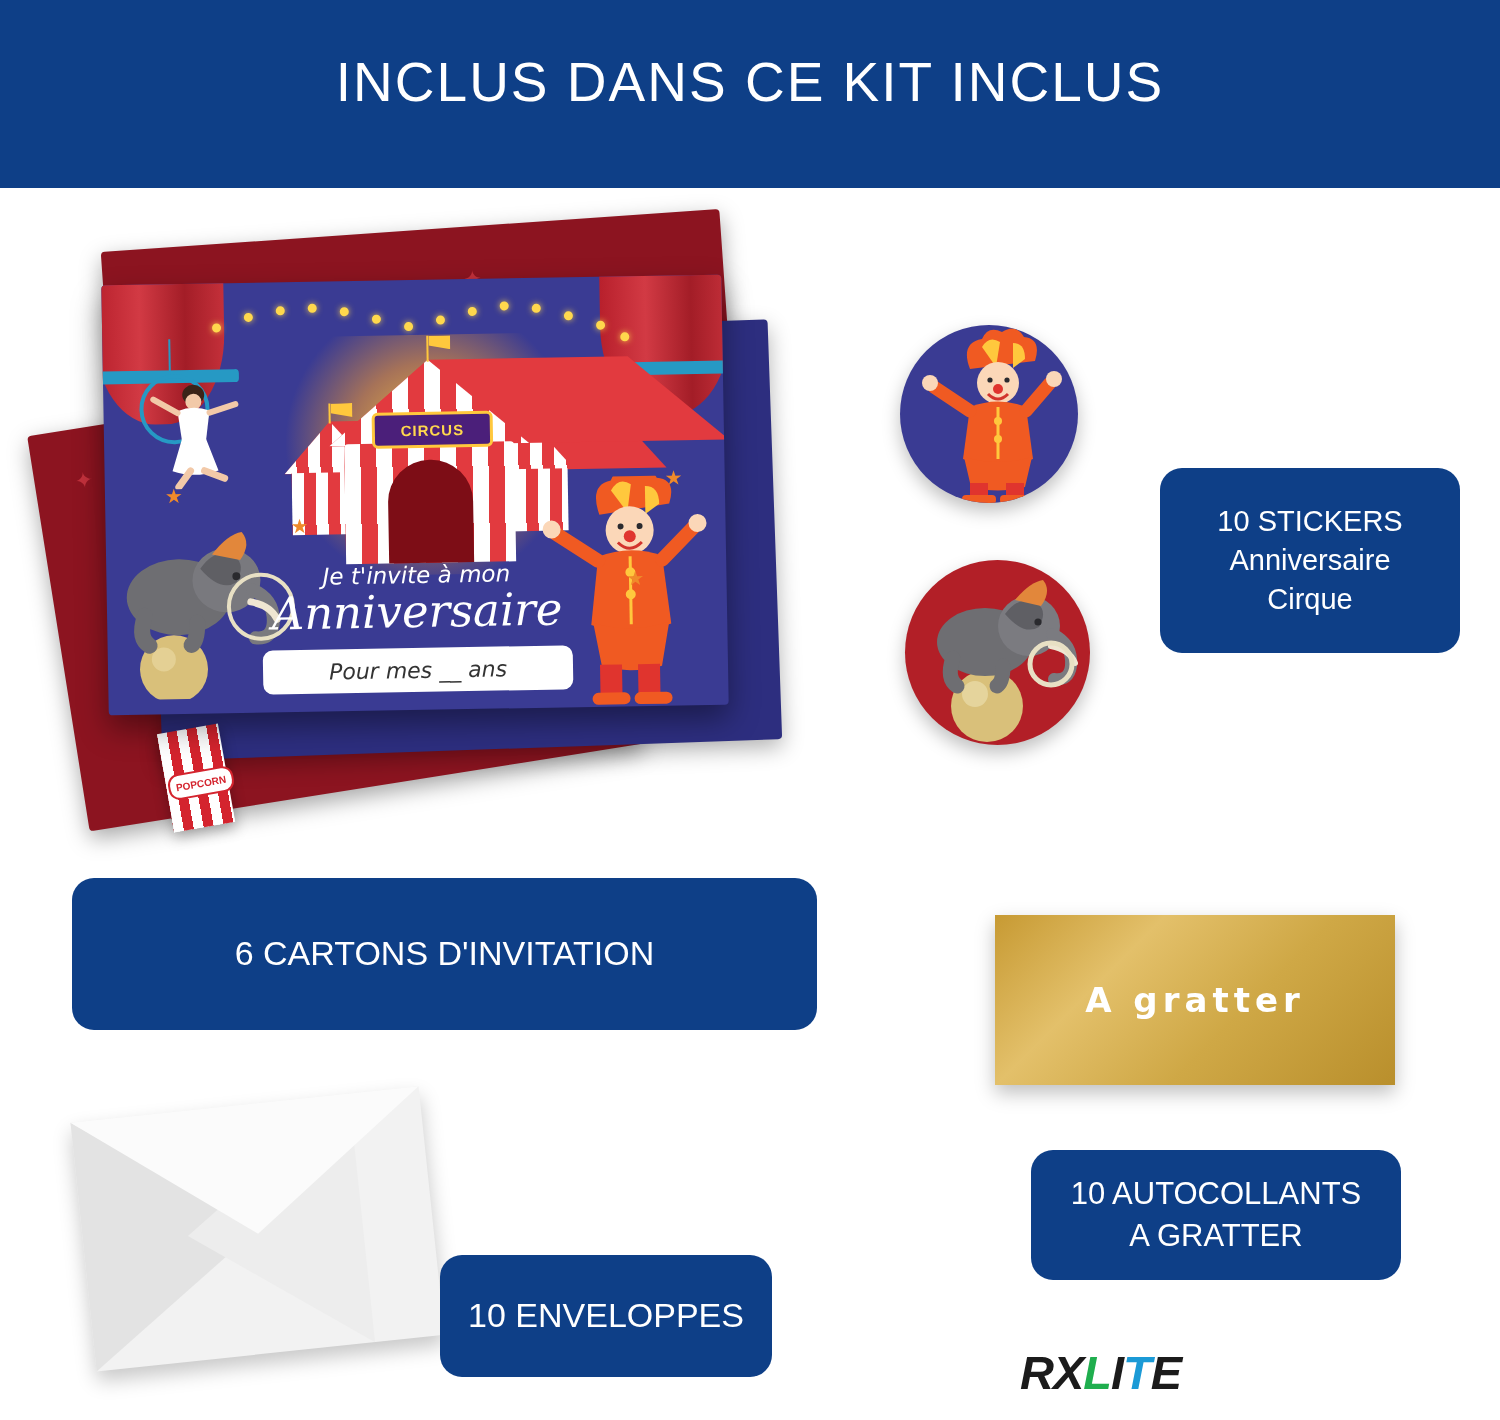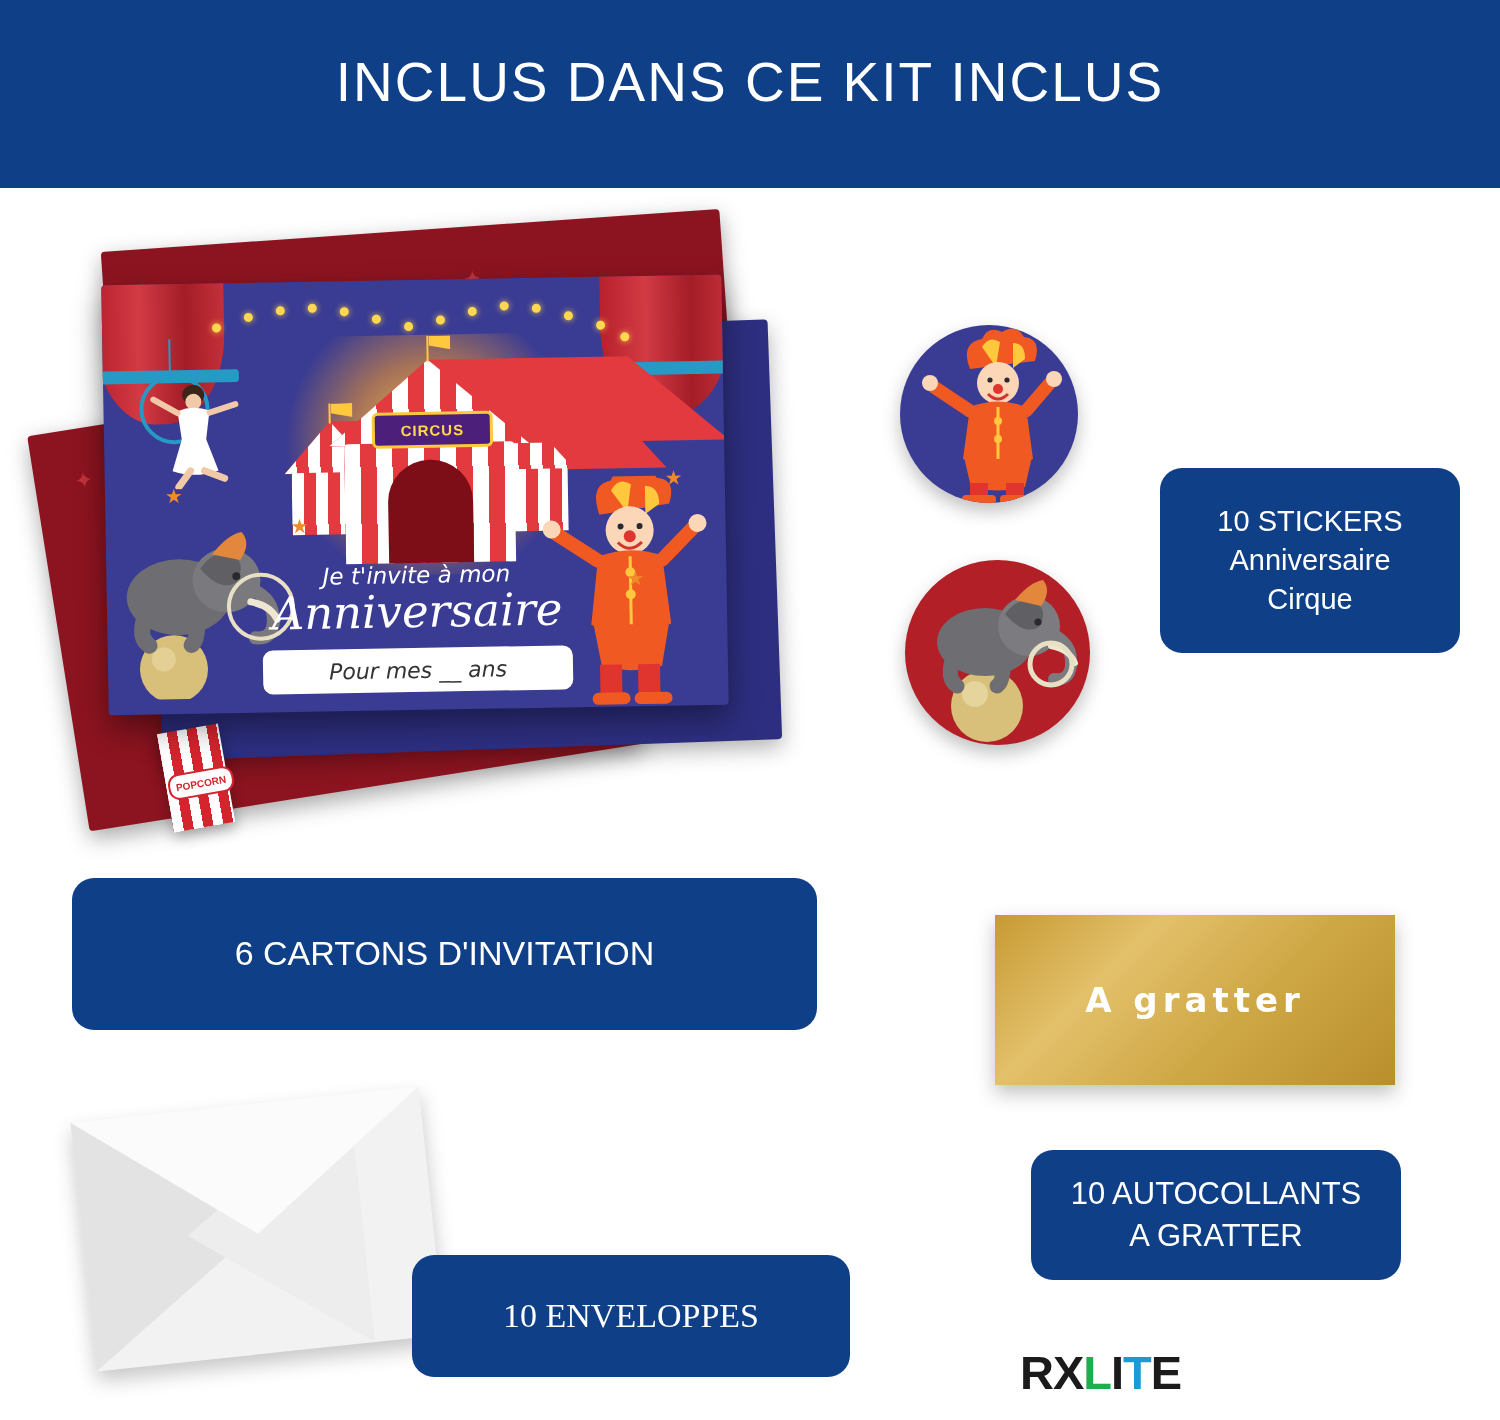--- a/index.html
+++ b/index.html
@@ -580,7 +580,7 @@
   </div>
 </div>
 
-<div class="pill" style="left:412px;top:1255px;width:438px;height:122px;font-size:34px;font-family:Liberation Serif, serif;">10 ENVELOPPES</div>
+<div class="pill" style="left:440px;top:1255px;width:332px;height:122px;font-size:34px;">10 ENVELOPPES</div>
 
 <div class="brand">
   <span class="r">R</span><span class="x">X</span><span class="l">L</span><span class="i">I</span><span class="t">T</span><span class="e">E</span>

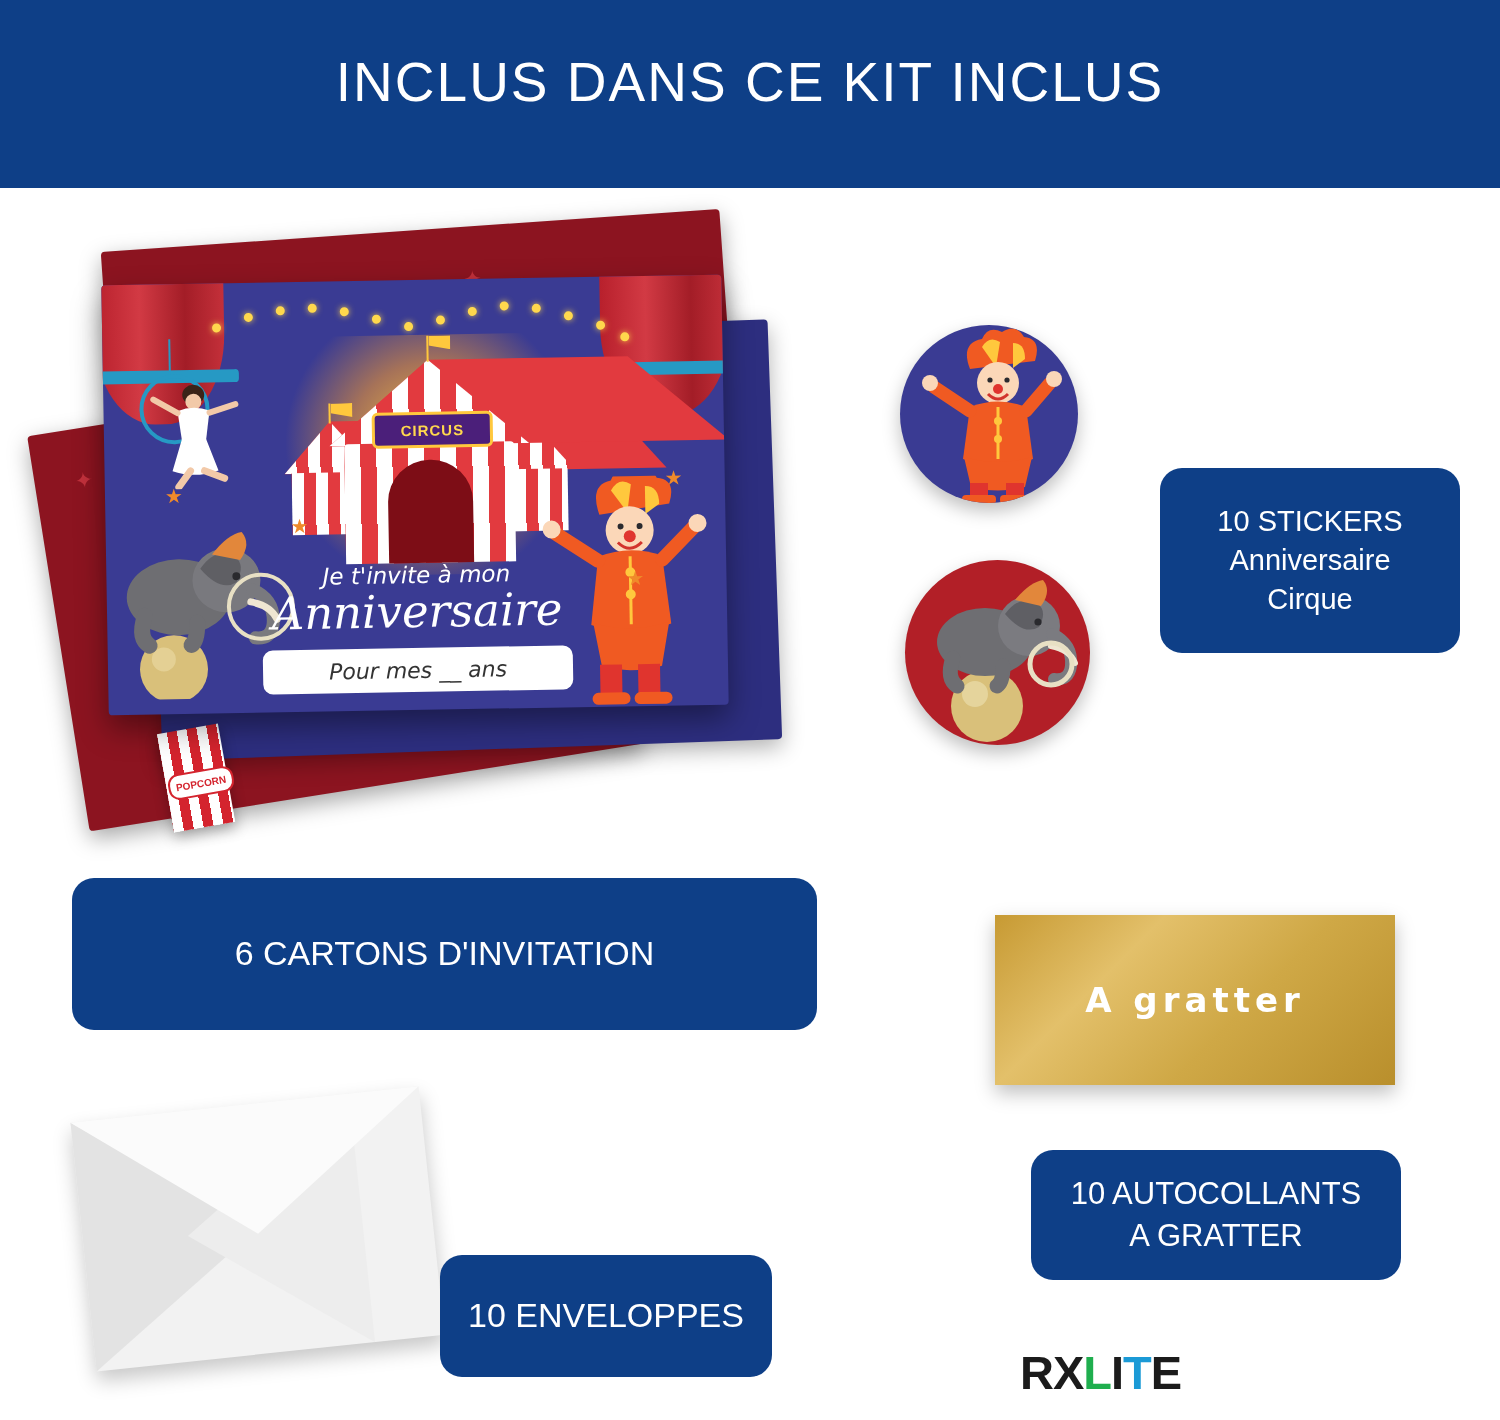--- a/index.html
+++ b/index.html
@@ -366,6 +366,7 @@
     left: 1020px; top: 1345px;
     font-size: 47px;
     font-weight: bold;
+    font-style: italic;
     letter-spacing: -1px;
     font-family: "Liberation Sans", sans-serif;
   }

